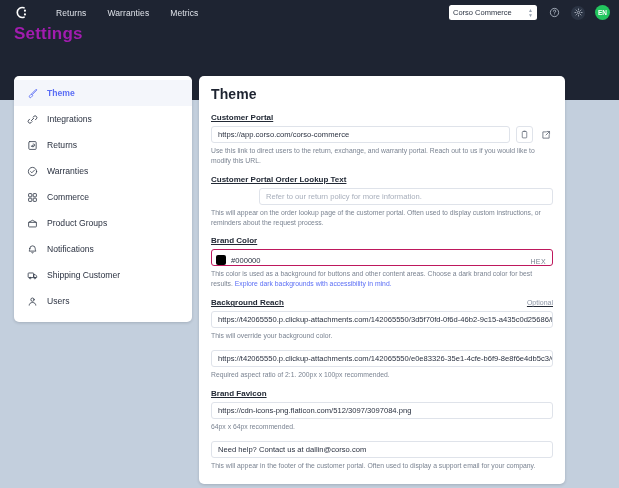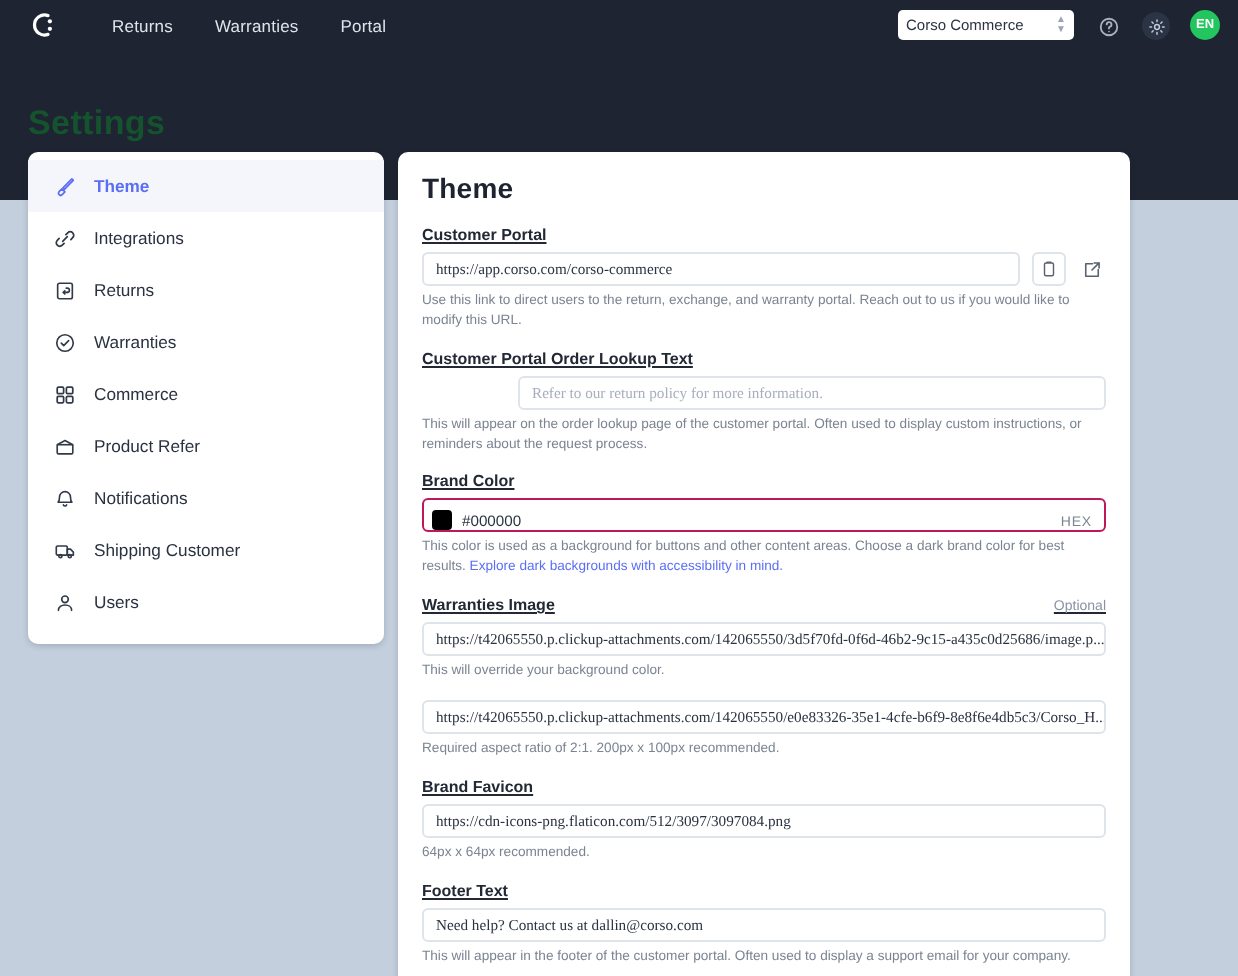--- a/index.html
+++ b/index.html
@@ -127,7 +127,7 @@
   <div class="navlinks">
     <span class="navlink">Returns</span>
     <span class="navlink">Warranties</span>
-    <span class="navlink">Portal</span>
+    <span class="navlink">Metrics</span>
   </div>
   <div class="navright">
     <div class="storeselect">

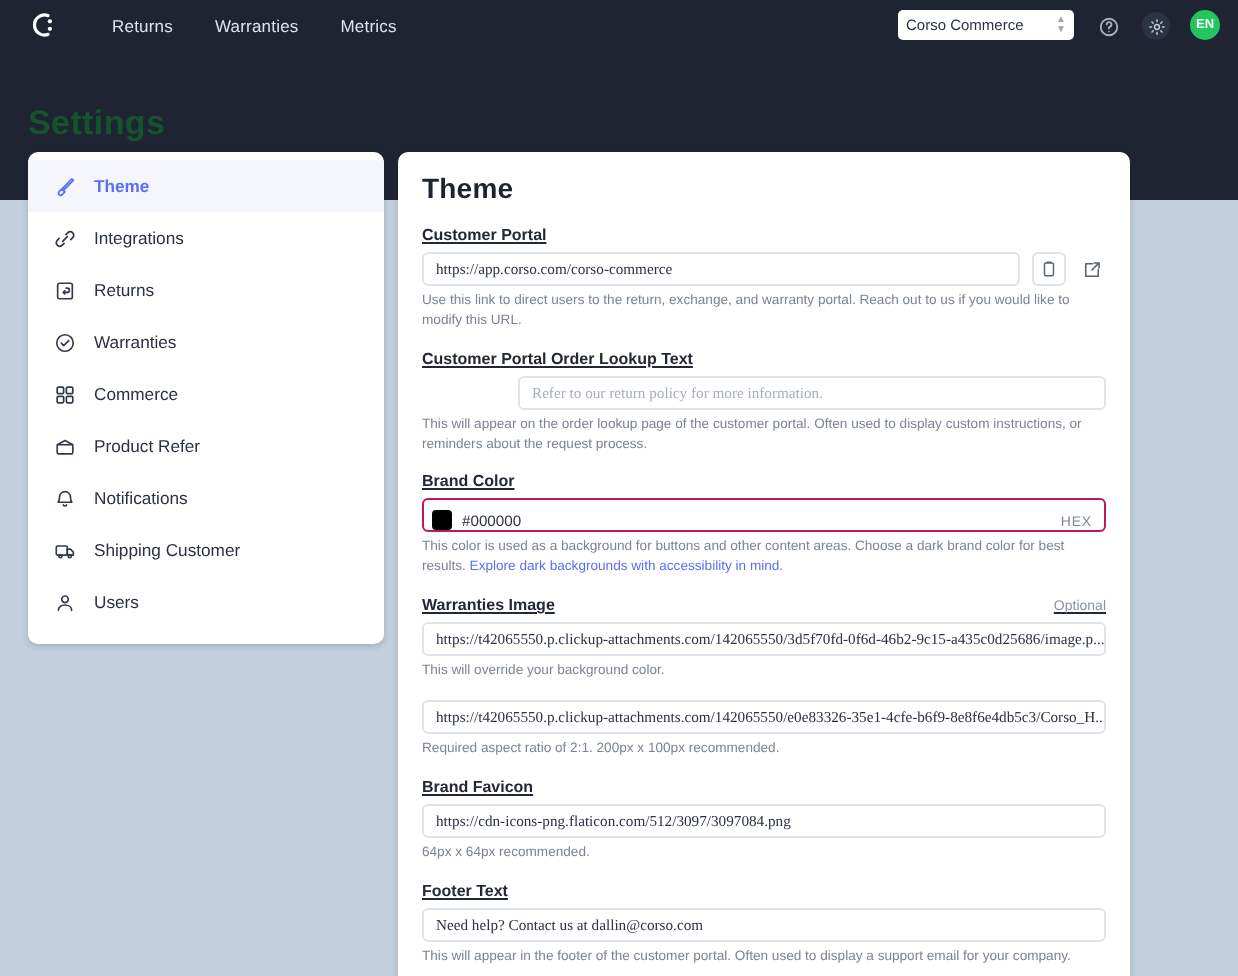--- a/index.html
+++ b/index.html
@@ -22,7 +22,7 @@
     color: #dfe3ea; font-size: 8.5px; letter-spacing: .1px; cursor: pointer;
     white-space: nowrap;
   }
-  .navright { margin-left: auto; display: flex; align-items: flex-end; gap: 10px; margin-right: 9px; }
+  .navright { margin-left: auto; display: flex; align-items: center; gap: 10px; margin-right: 9px; }
   .storeselect {
     width: 88px; height: 15px; background: #fff; border-radius: 2.5px;
     display: flex; align-items: center; padding: 0 4px;

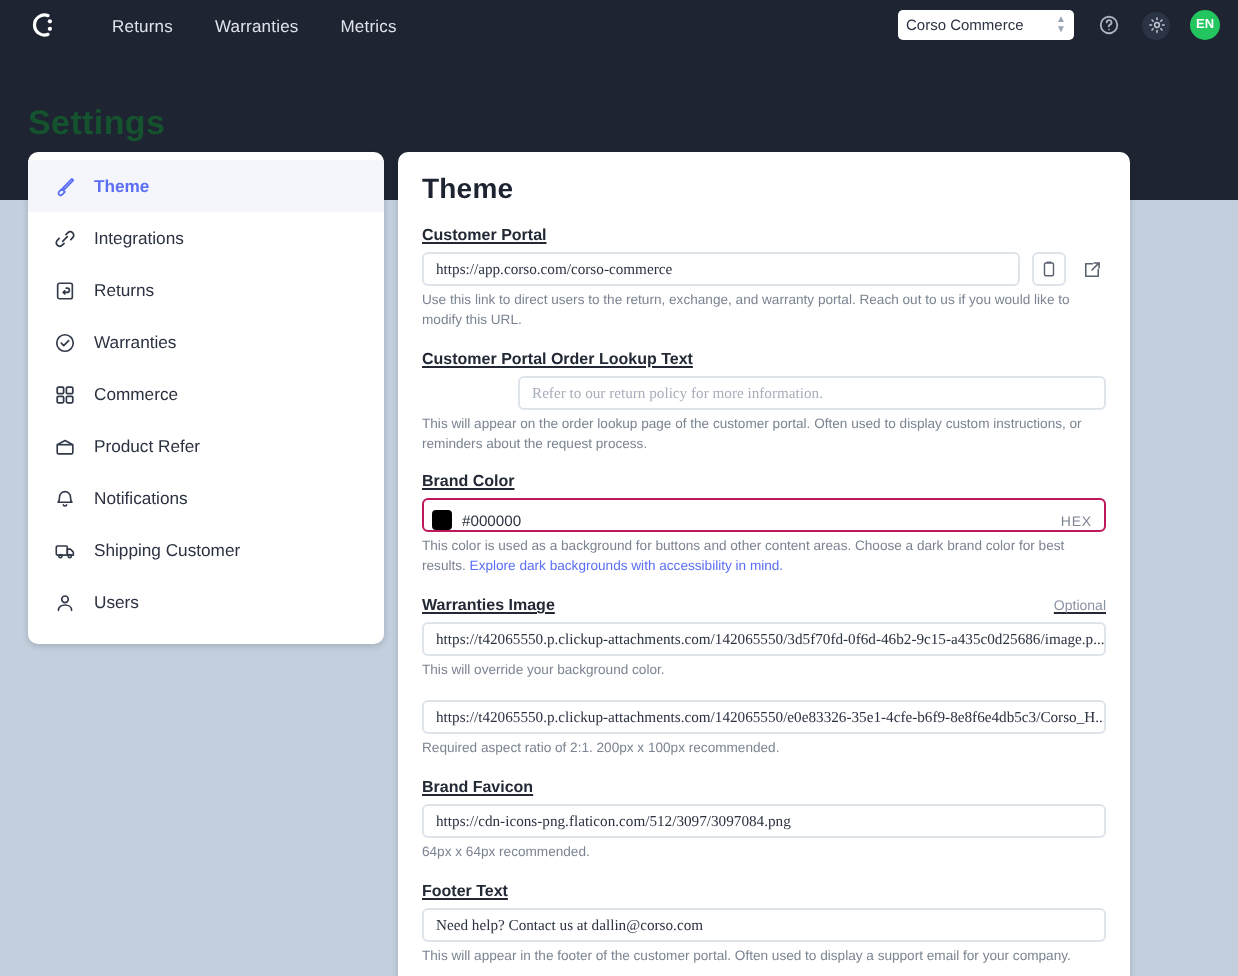--- a/index.html
+++ b/index.html
@@ -49,8 +49,8 @@
     background: #1e2432;
   }
   .pagetitle {
-    position: absolute; top: 52px; left: 14px;
-    color: #14532d; font-size: 17px; font-weight: bold; letter-spacing: .2px;
+    position: absolute; top: 24px; left: 14px;
+    color: #a21caf; font-size: 17px; font-weight: bold; letter-spacing: .2px;
   }
   
   .sidebar {

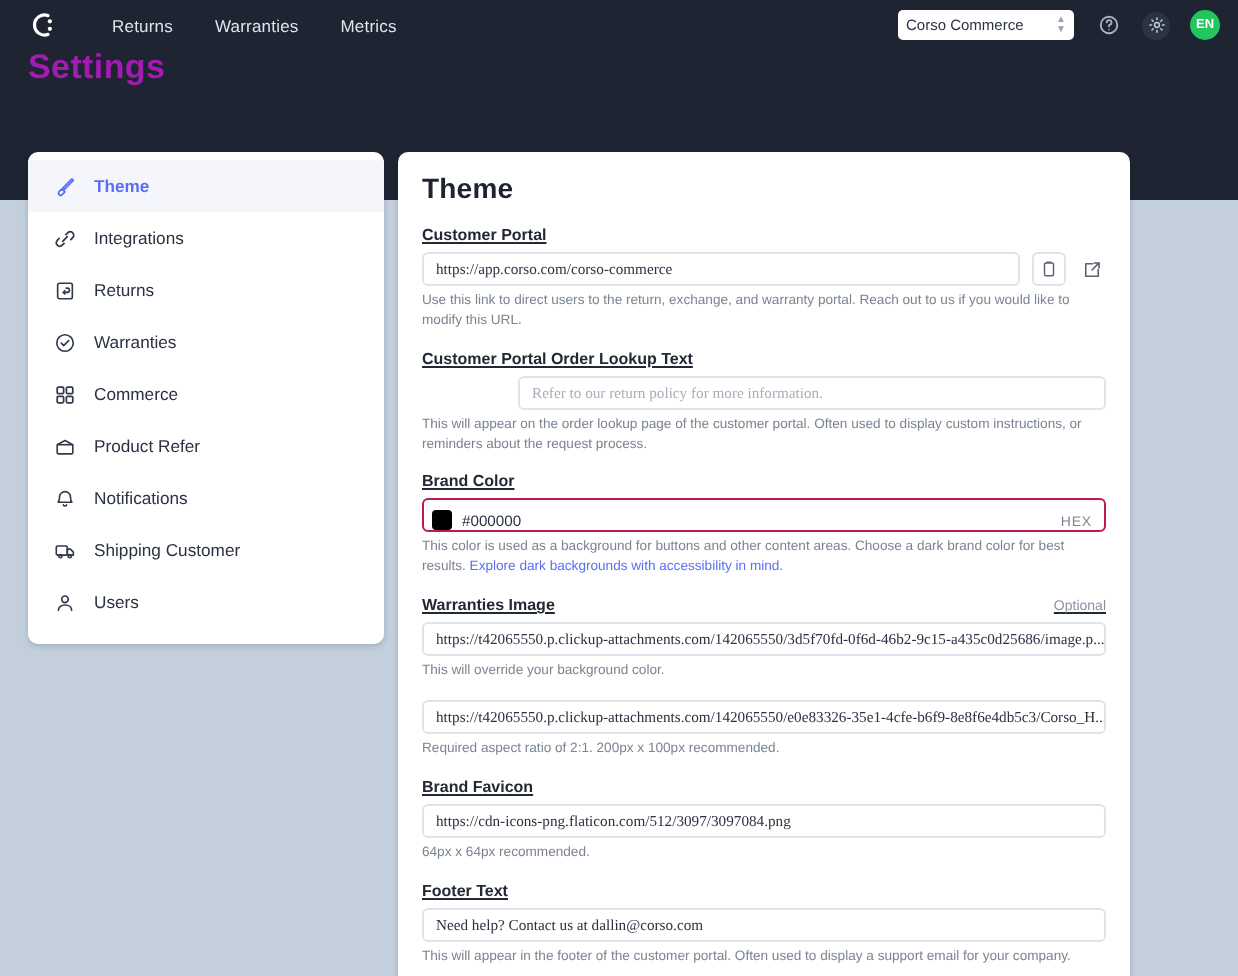--- a/index.html
+++ b/index.html
@@ -86,7 +86,7 @@
   .tinput {
     flex: 1; height: 17px; border: 1px solid #dfe3ea; border-radius: 3px;
     background: #fff; font-size: 7.6px; color: #2a3140;
-    padding: 0 6px; font-family: Liberation Serif, serif;
+    padding: 0 6px; font-family: Liberation Sans, sans-serif;
     display: flex; align-items: center;
     overflow: hidden; white-space: nowrap;
   }

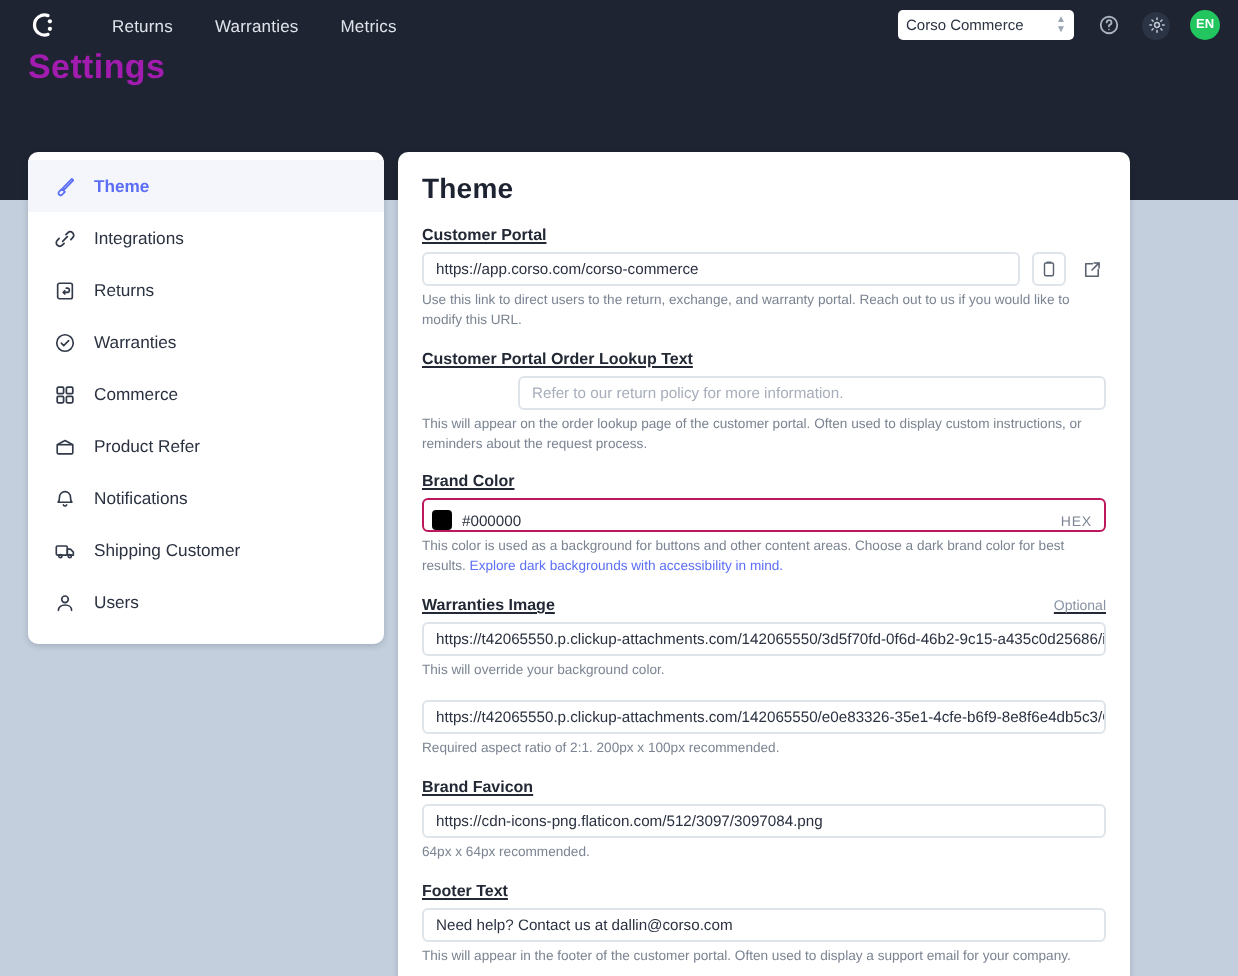--- a/index.html
+++ b/index.html
@@ -221,7 +221,7 @@
         <path d="M3.5 9.5h17"></path>
       </svg>
     </span>
-    <span>Product Refer</span>
+    <span>Product Groups</span>
   </div>
 
   <div class="side-item">

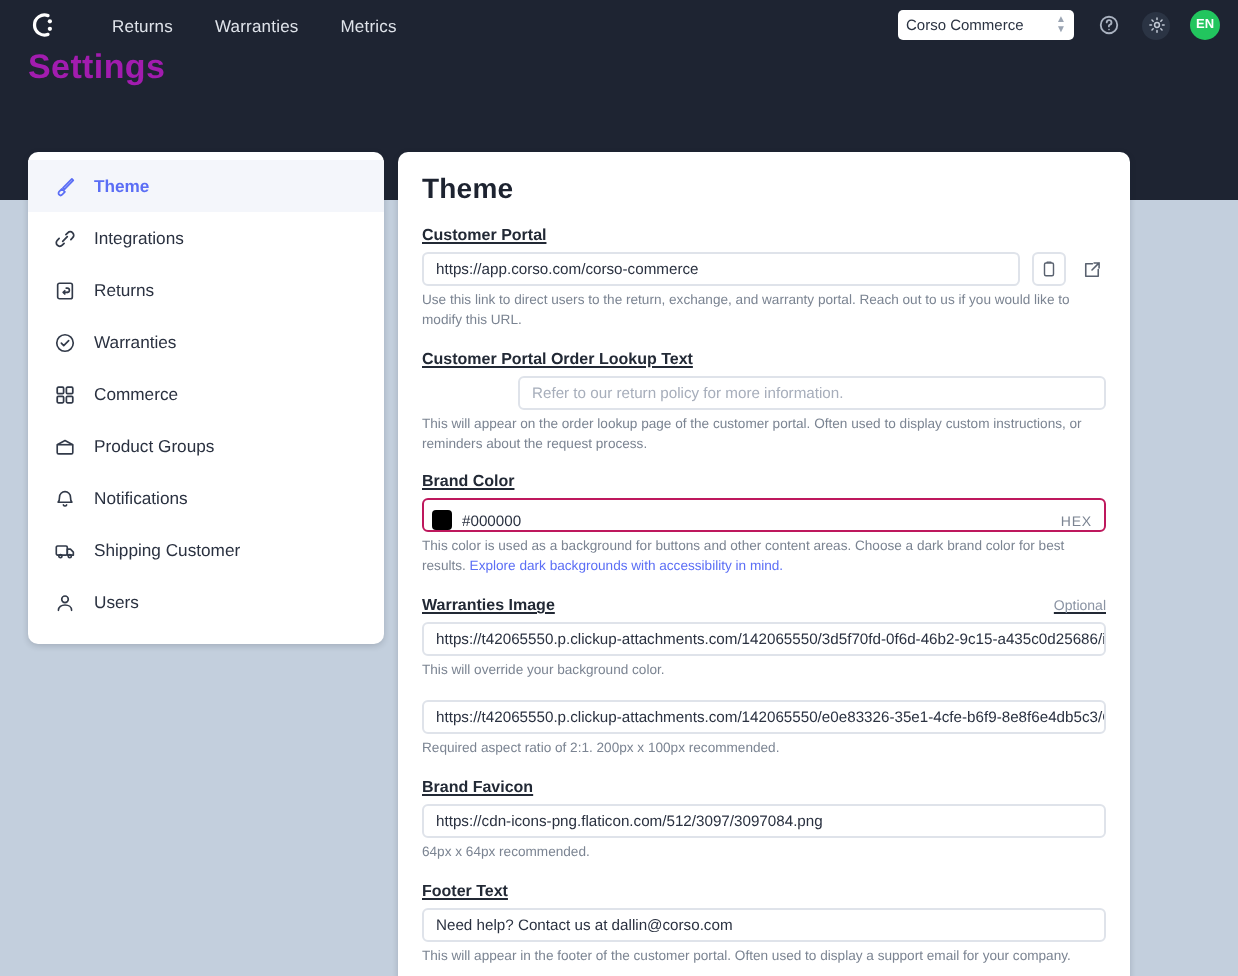--- a/index.html
+++ b/index.html
@@ -300,7 +300,7 @@
 
   <div class="field">
     <div class="flabel">
-      <span>Warranties Image</span>
+      <span>Background Reach</span>
       <span class="optional">Optional</span>
     </div>
     <div class="tinput">https://t42065550.p.clickup-attachments.com/142065550/3d5f70fd-0f6d-46b2-9c15-a435c0d25686/image.p...</div>

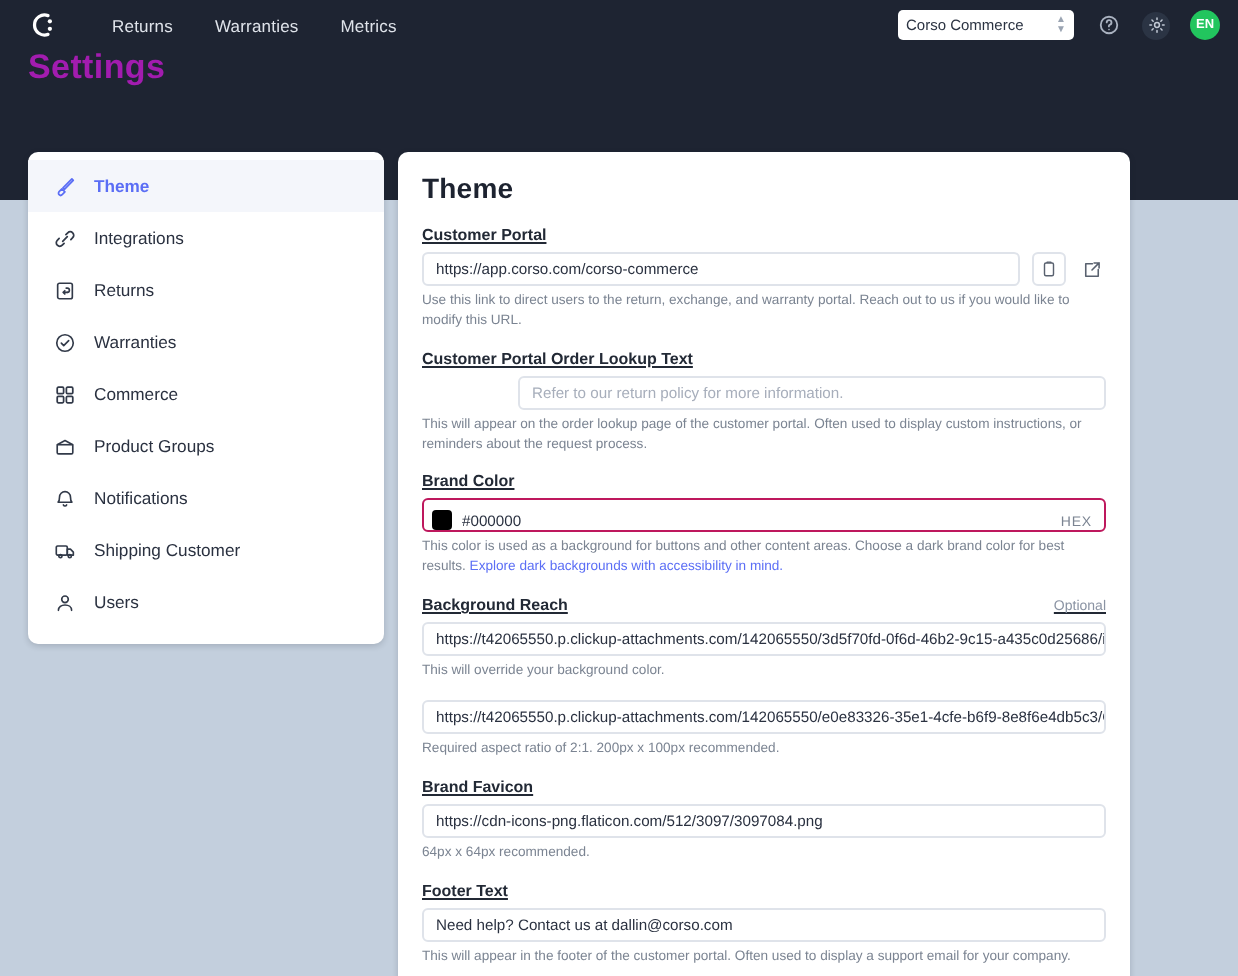--- a/index.html
+++ b/index.html
@@ -319,7 +319,6 @@
   </div>
 
   <div class="field" style="margin-bottom:0;">
-    <div class="flabel">Footer Text</div>
     <div class="tinput">Need help? Contact us at dallin@corso.com</div>
     <div class="help">This will appear in the footer of the customer portal. Often used to display a support email for your company.</div>
   </div>

